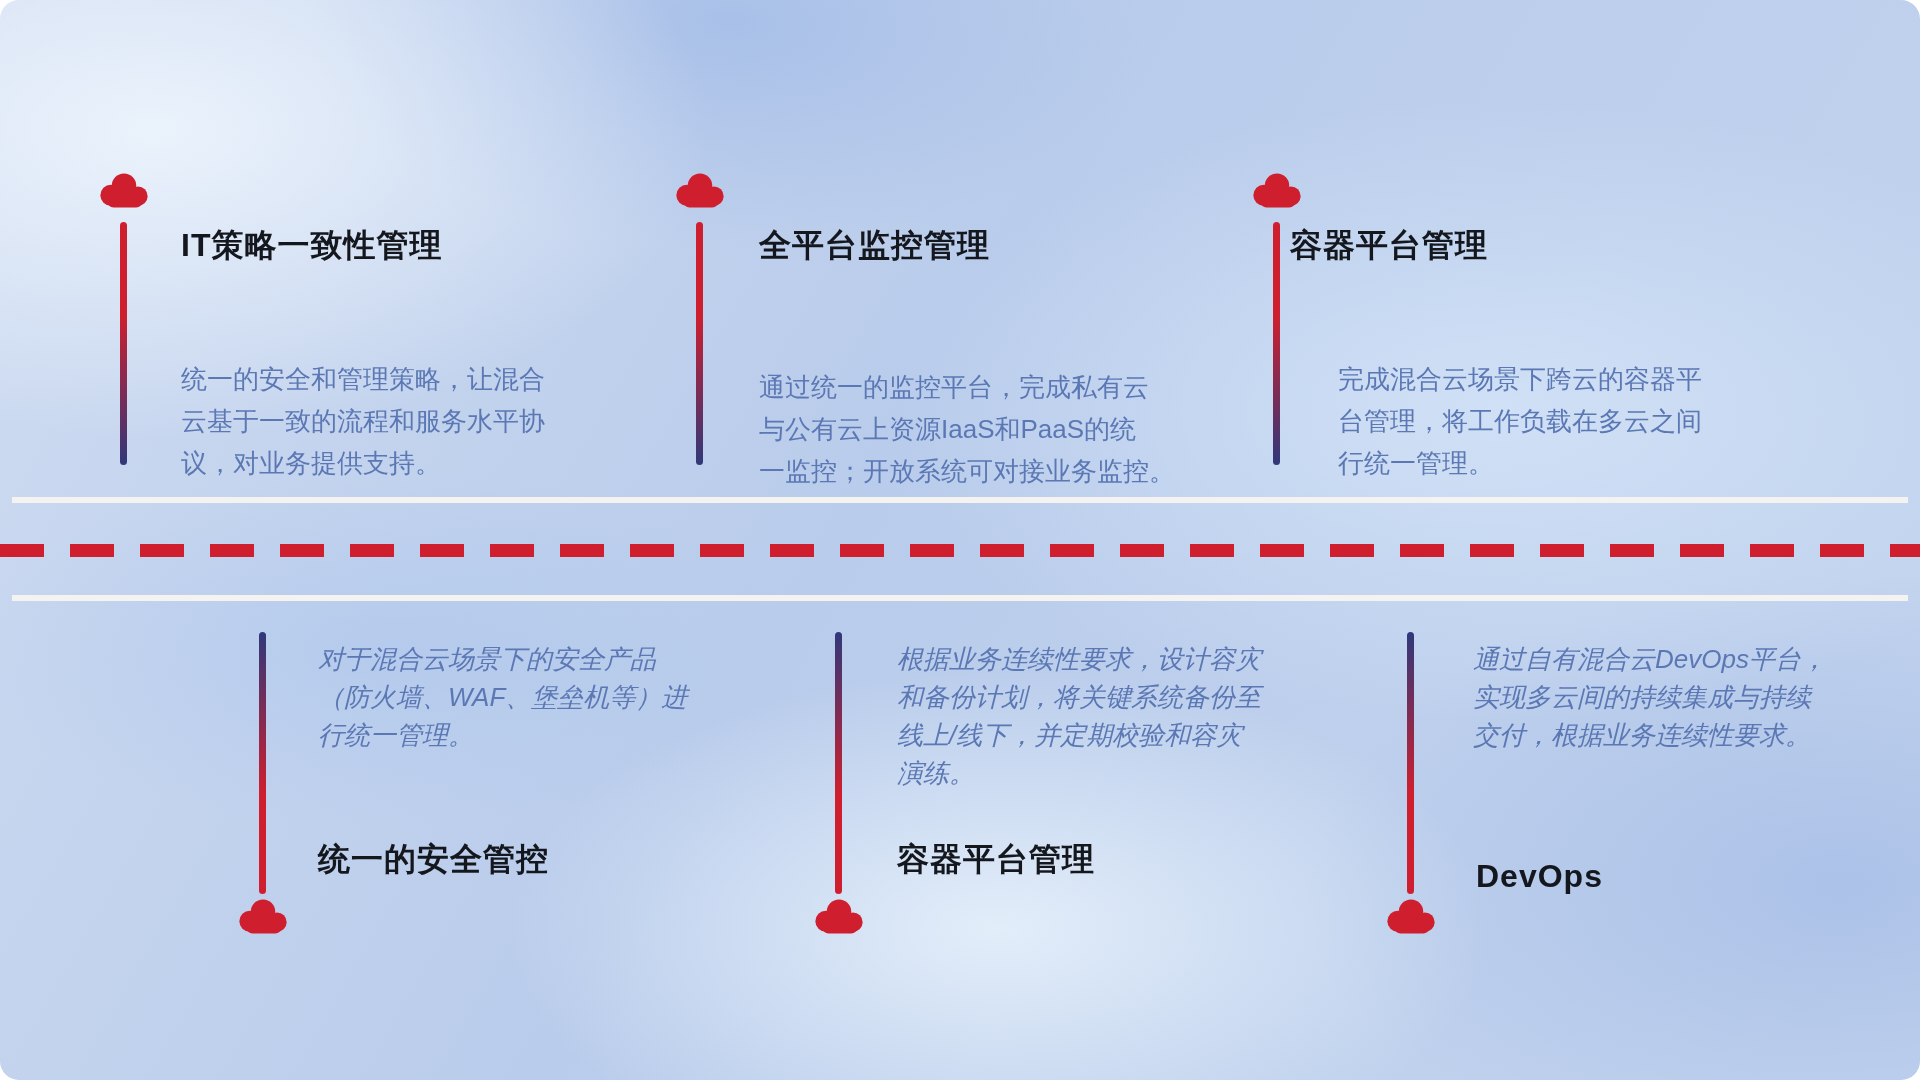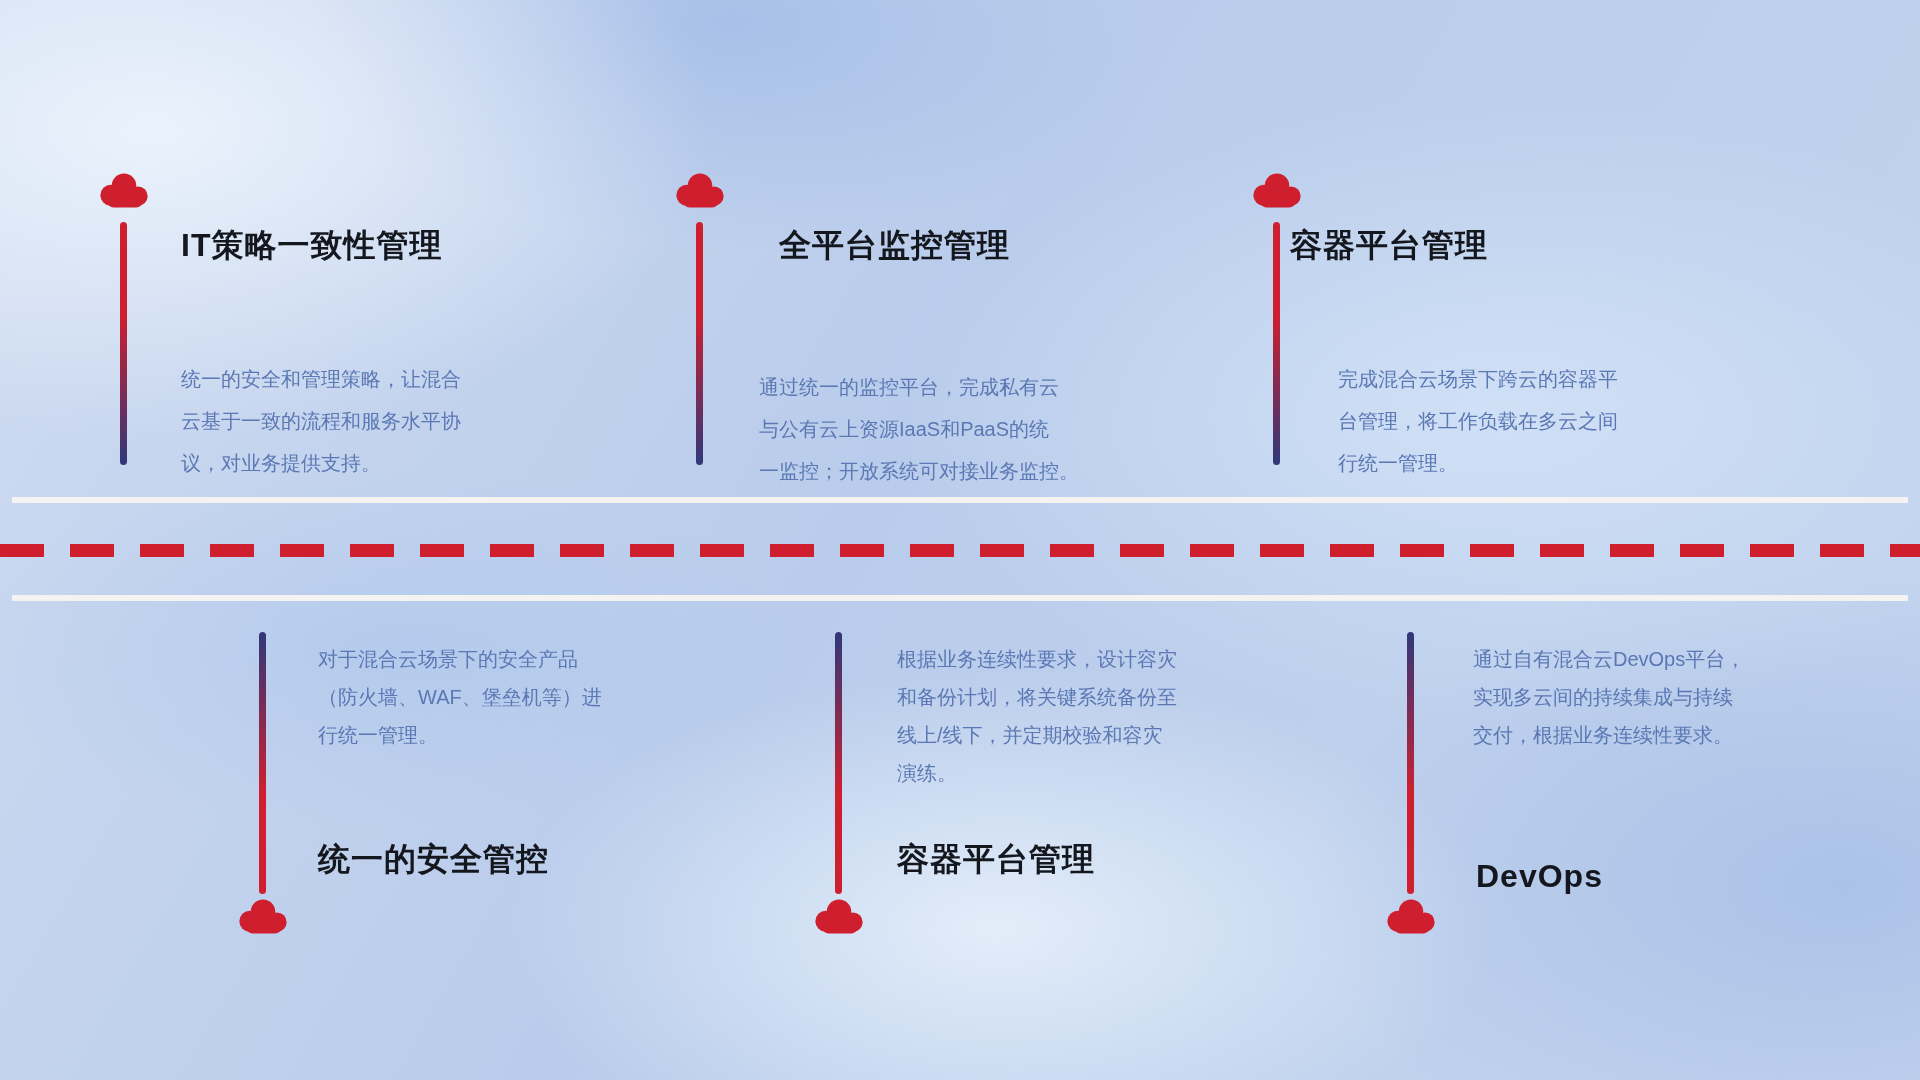--- a/index.html
+++ b/index.html
@@ -20,6 +20,7 @@
       radial-gradient(900px 520px at 96% 82%, rgba(150,176,226,0.5), rgba(150,176,226,0) 60%),
       radial-gradient(700px 300px at 20% 60%, rgba(170,196,236,0.5), rgba(170,196,236,0) 60%),
       linear-gradient(120deg, #cfdcf1 0%, #b9cceb 45%, #c3d4ee 100%);
+    border-radius: 19px;
   }
 
   

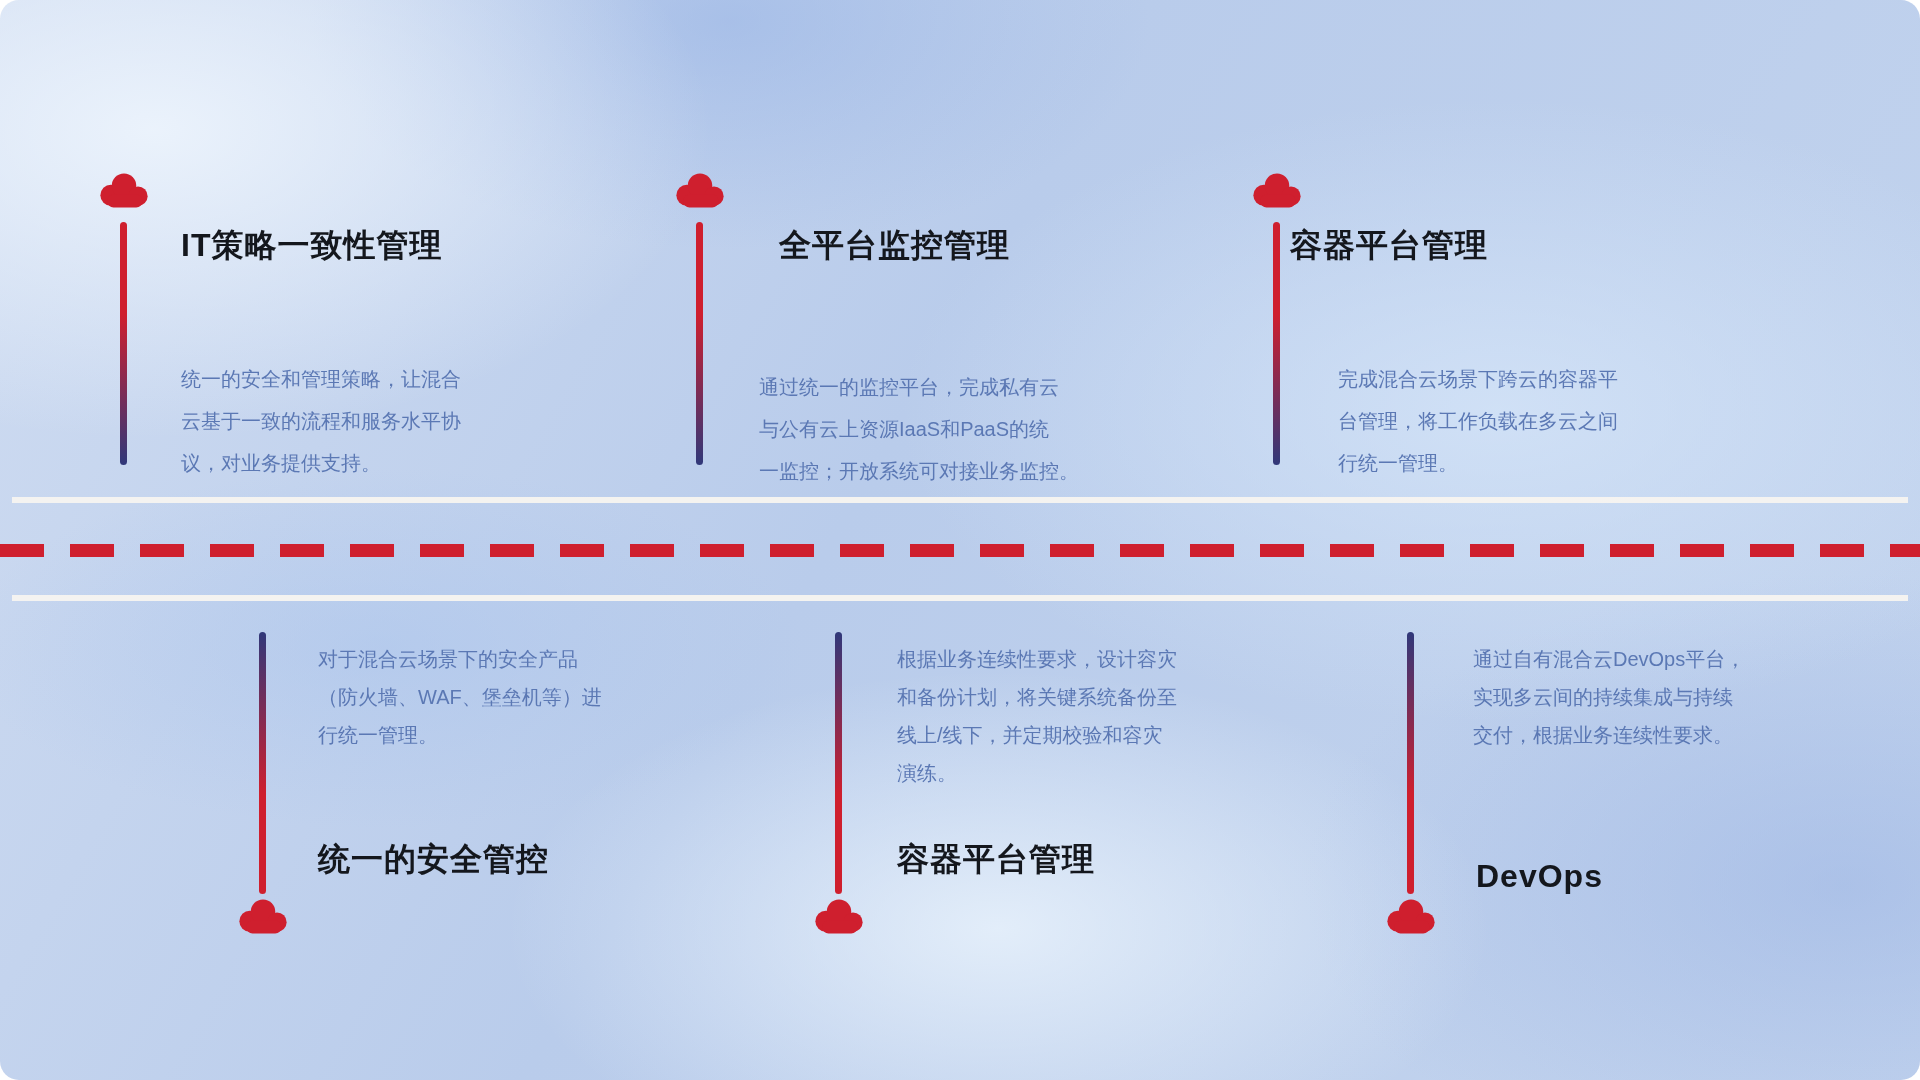--- a/index.html
+++ b/index.html
@@ -124,7 +124,7 @@
       </svg>
     </div>
     <div class="vline v-down" style="left:696px;top:222px;height:243px"></div>
-    <div class="title" style="left:779px;top:224px">全平台监控管理</div>
+    <div class="title" style="left:759px;top:224px">全平台监控管理</div>
     <div class="desc" style="left:759px;top:366px">通过统一的监控平台，完成私有云
 与公有云上资源IaaS和PaaS的统
 一监控；开放系统可对接业务监控。</div>

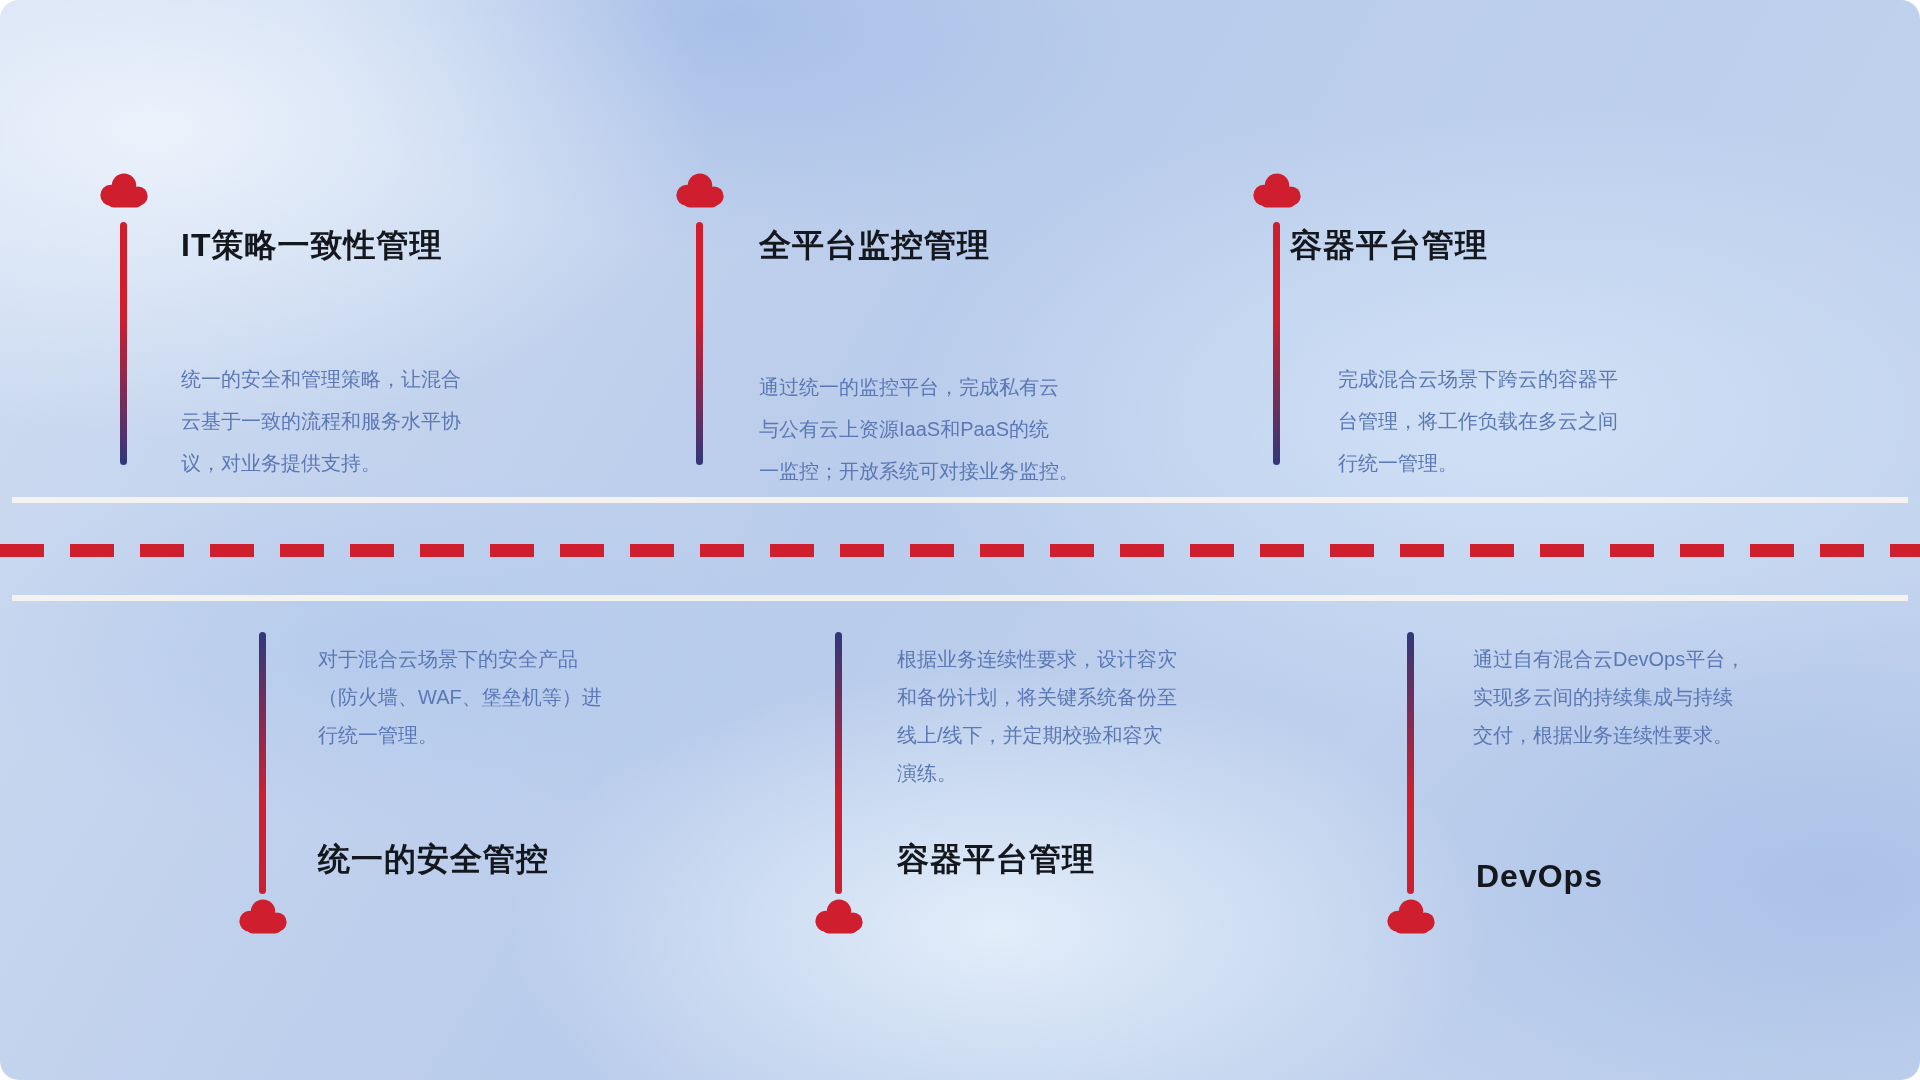--- a/index.html
+++ b/index.html
@@ -80,7 +80,7 @@
   }
   .desc {
     position: absolute;
-    font-size: 20px;
+    font-size: 26px;
     line-height: 42px;
     color: var(--desc_color);
     white-space: pre-line;

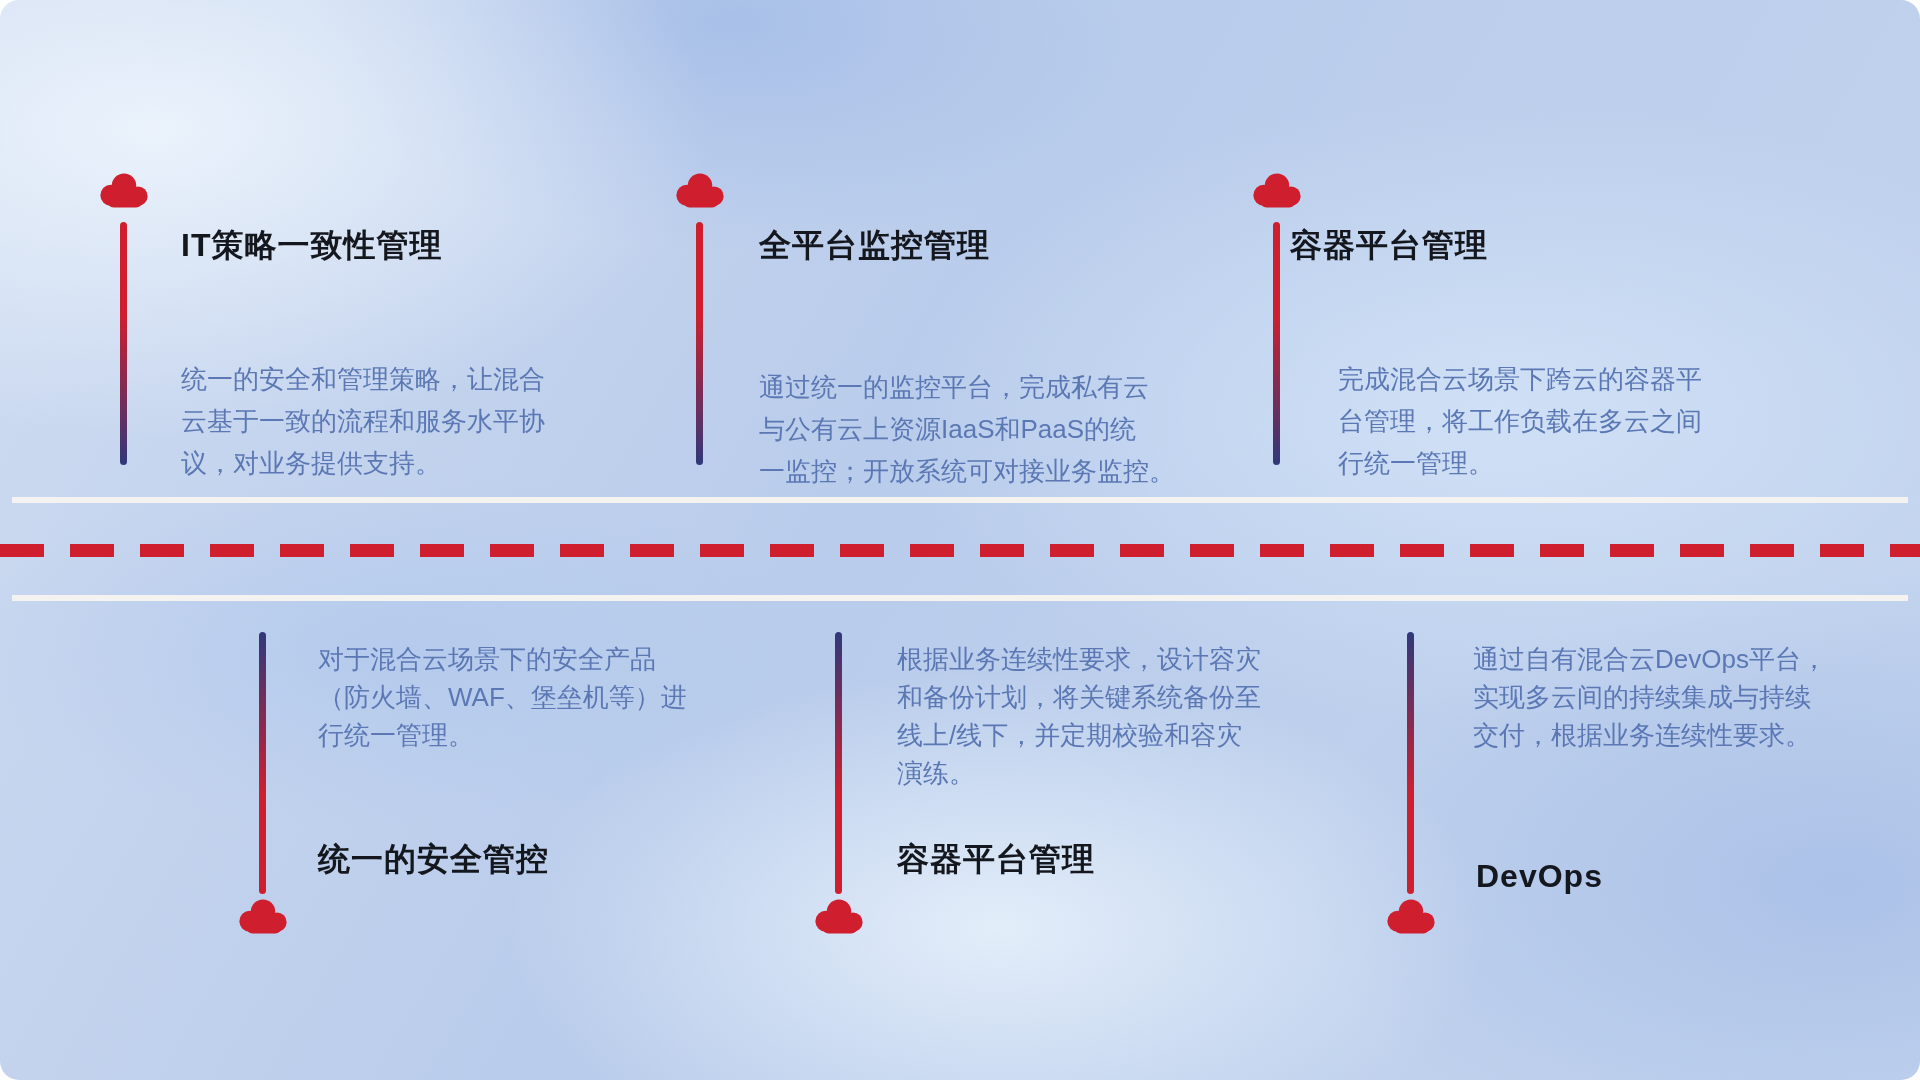--- a/index.html
+++ b/index.html
@@ -87,6 +87,7 @@
   }
   .desc.tight {
     line-height: 38px;
+    font-style: italic;
   }
 </style>
 </head>

